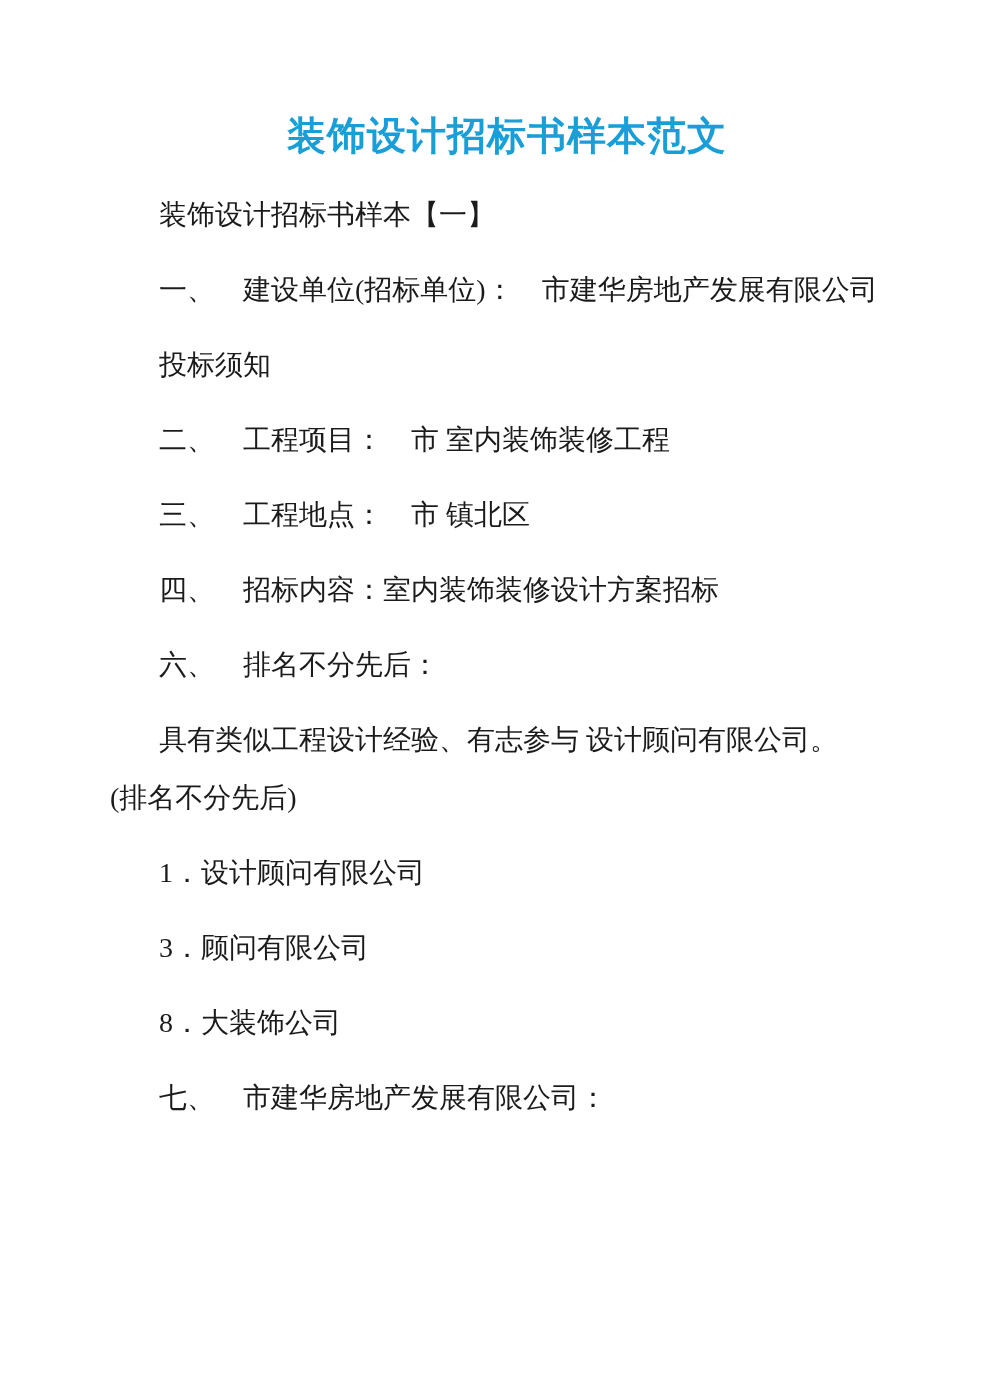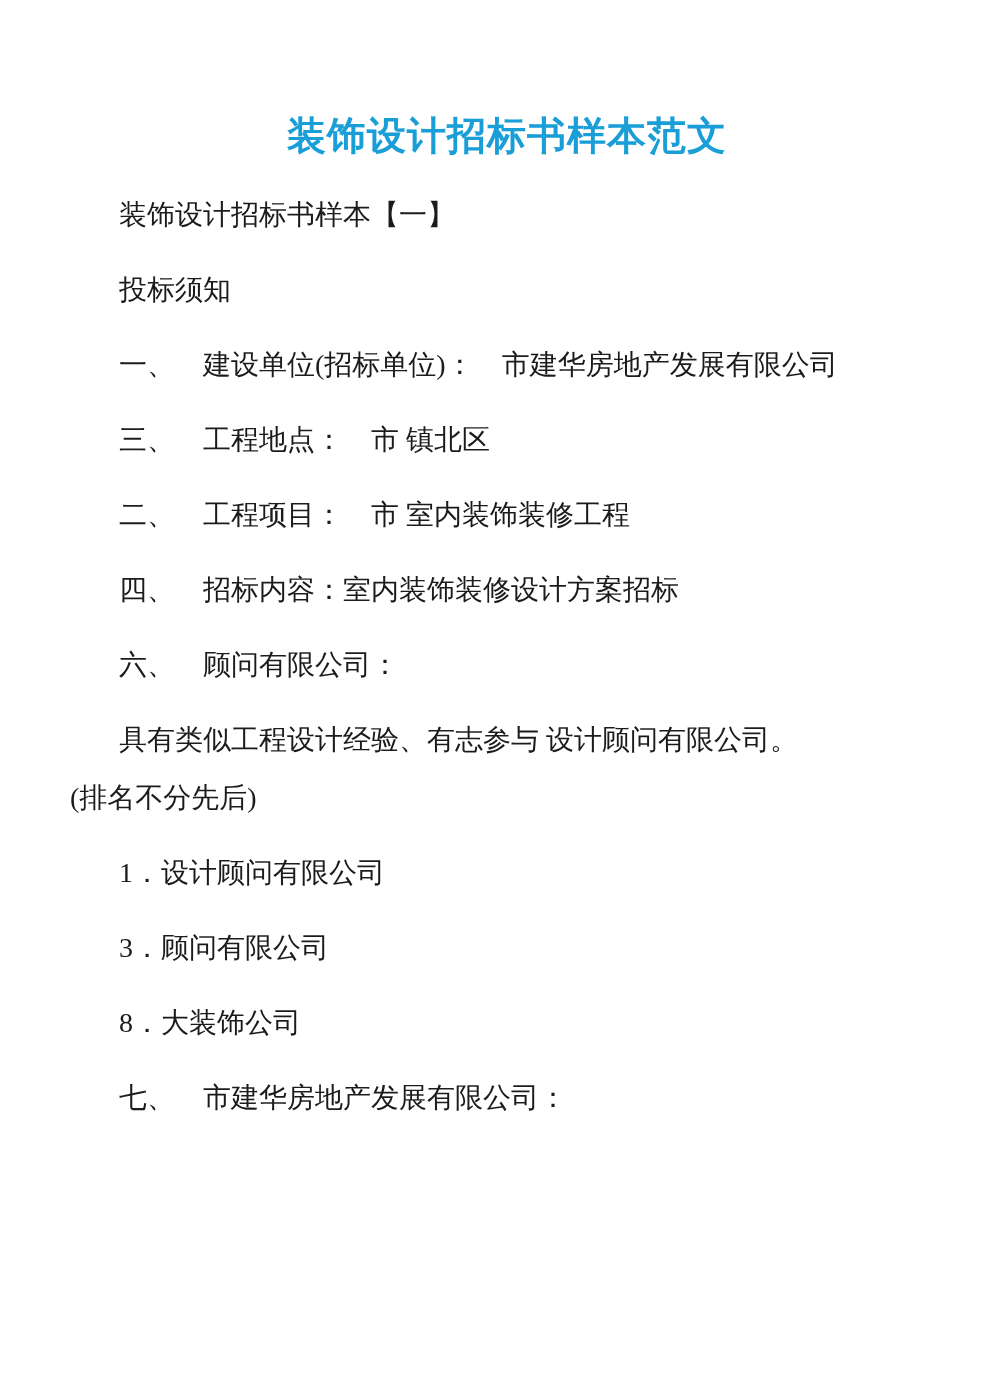--- a/index.html
+++ b/index.html
@@ -30,7 +30,7 @@
   }
   .content {
     box-sizing: border-box;
-    padding-left: 70px;
+    padding-left: 110px;
     padding-right: 55px;
     color: #1b1b1b;
   }

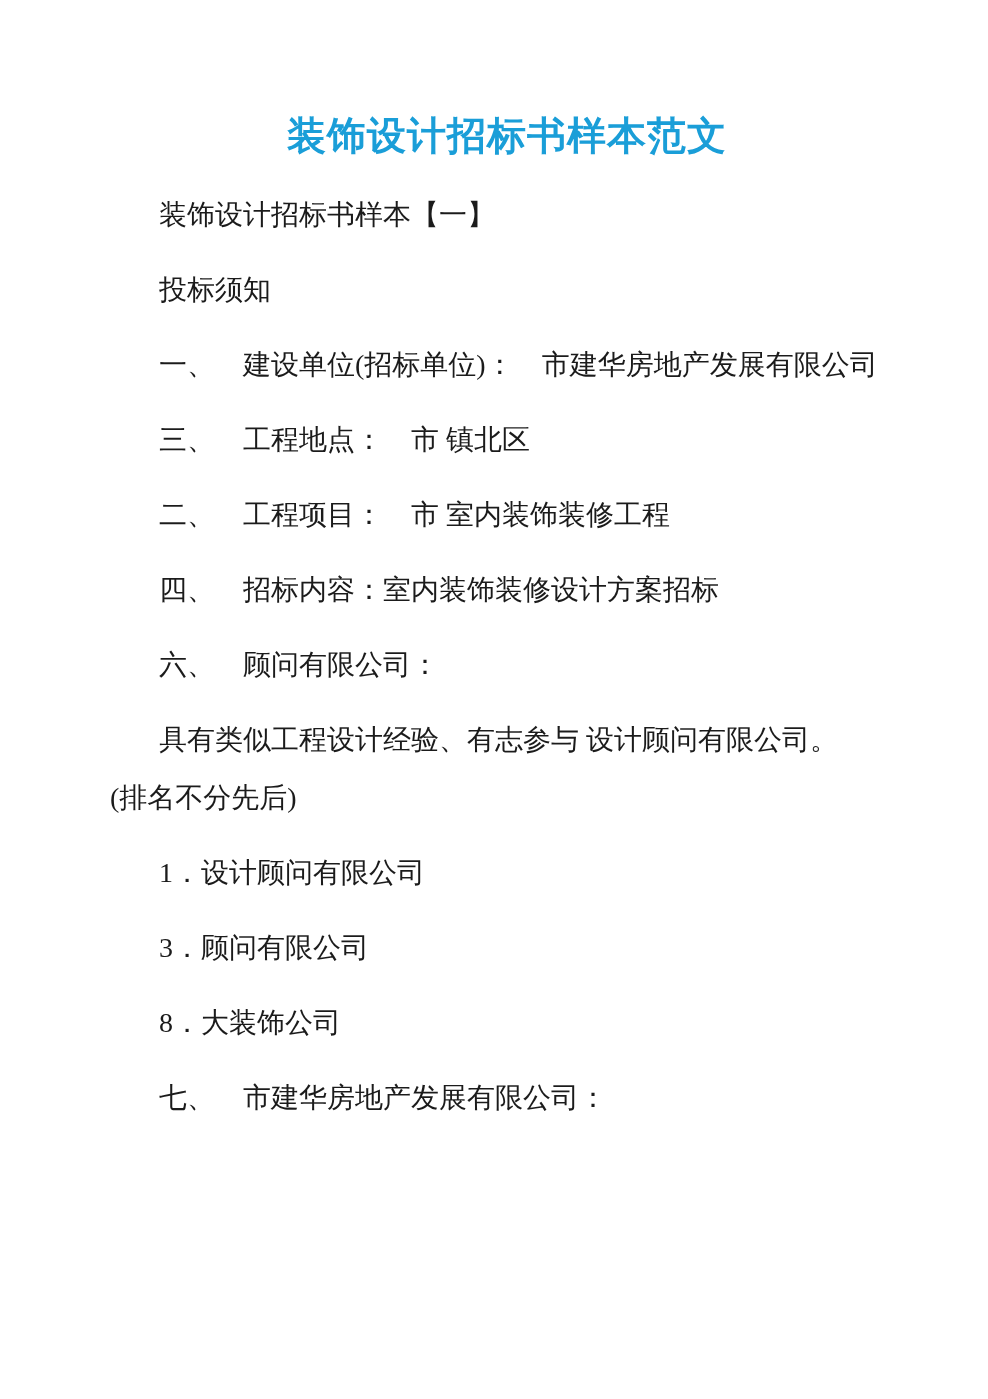--- a/index.html
+++ b/index.html
@@ -60,9 +60,9 @@
 
     <p class="para indent">装饰设计招标书样本【一】</p>
 
+    <p class="para indent">一、　建设单位(招标单位)：　市建华房地产发展有限公司</p>
+
     <p class="para indent">投标须知</p>
-
-    <p class="para indent">一、　建设单位(招标单位)：　市建华房地产发展有限公司</p>
 
     <p class="para indent">三、　工程地点：　市 镇北区</p>
 

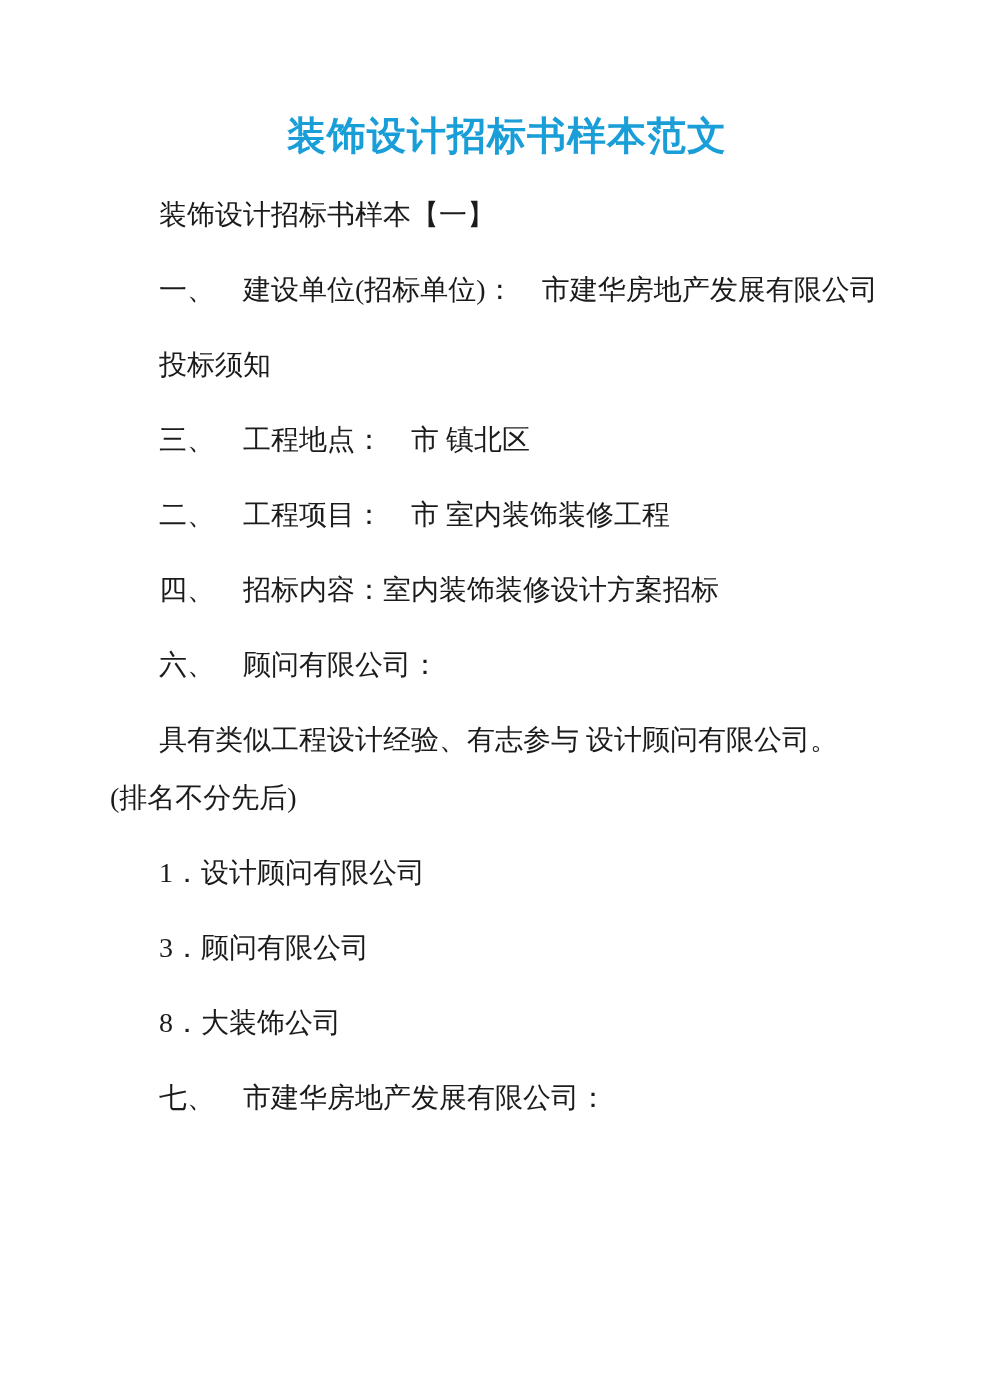--- a/index.html
+++ b/index.html
@@ -64,9 +64,9 @@
 
     <p class="para indent">投标须知</p>
 
+    <p class="para indent">二、　工程项目：　市 室内装饰装修工程</p>
+
     <p class="para indent">三、　工程地点：　市 镇北区</p>
-
-    <p class="para indent">二、　工程项目：　市 室内装饰装修工程</p>
 
     <p class="para indent">四、　招标内容：室内装饰装修设计方案招标</p>
 

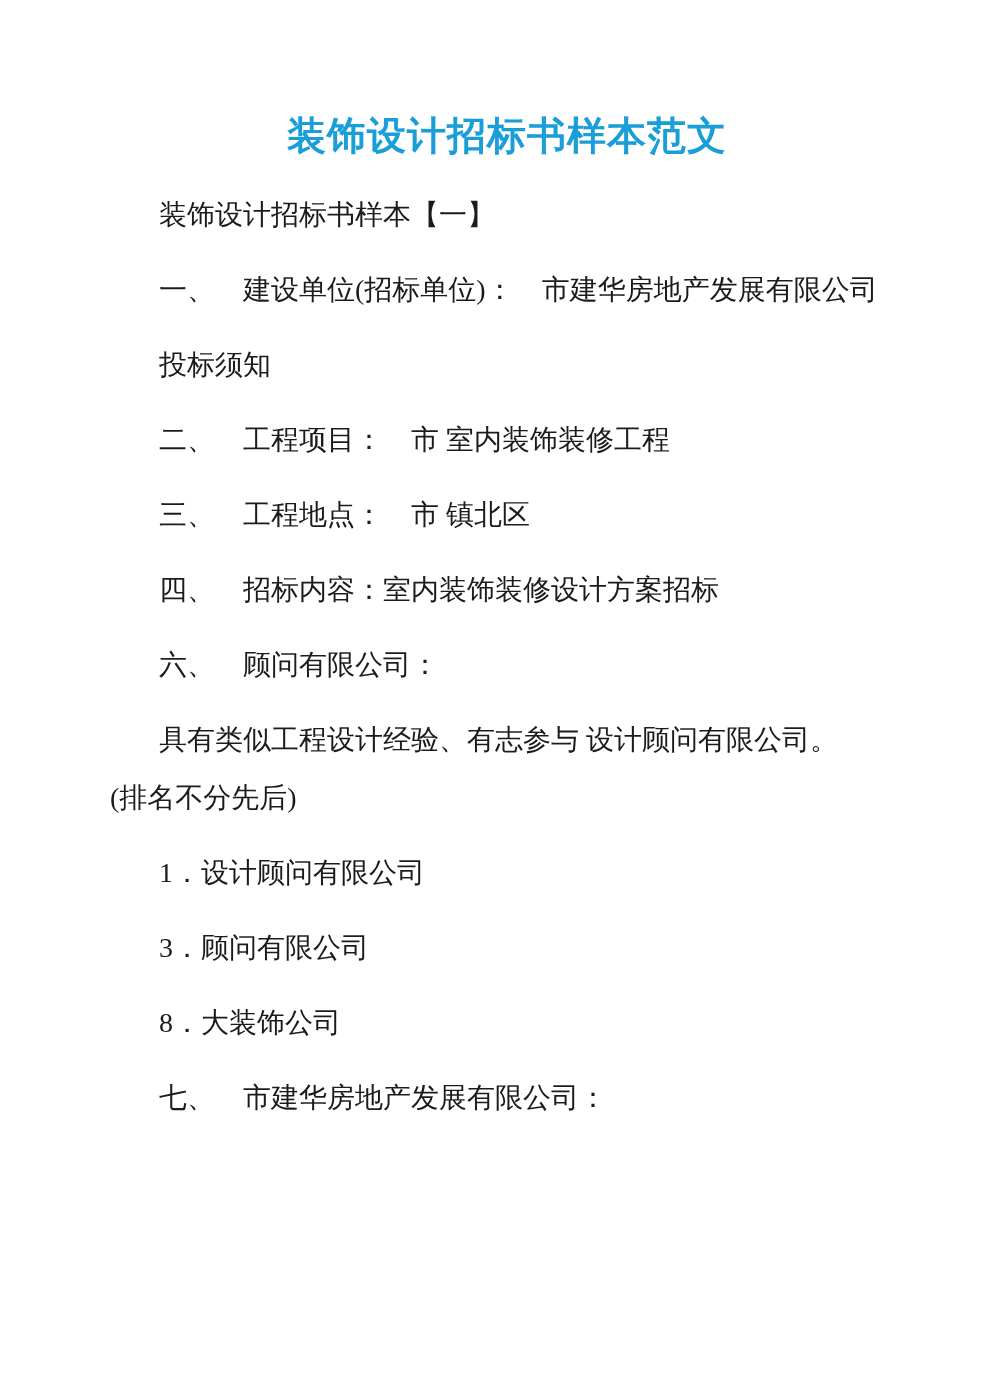--- a/index.html
+++ b/index.html
@@ -71,7 +71,7 @@
     <p class="para indent">四、　招标内容：室内装饰装修设计方案招标</p>
 
 
-    <p class="para indent">六、　顾问有限公司：</p>
+    <p class="para indent">六、　排名不分先后：</p>
 
     <p class="para indent tight">具有类似工程设计经验、有志参与 设计顾问有限公司。</p>
 

